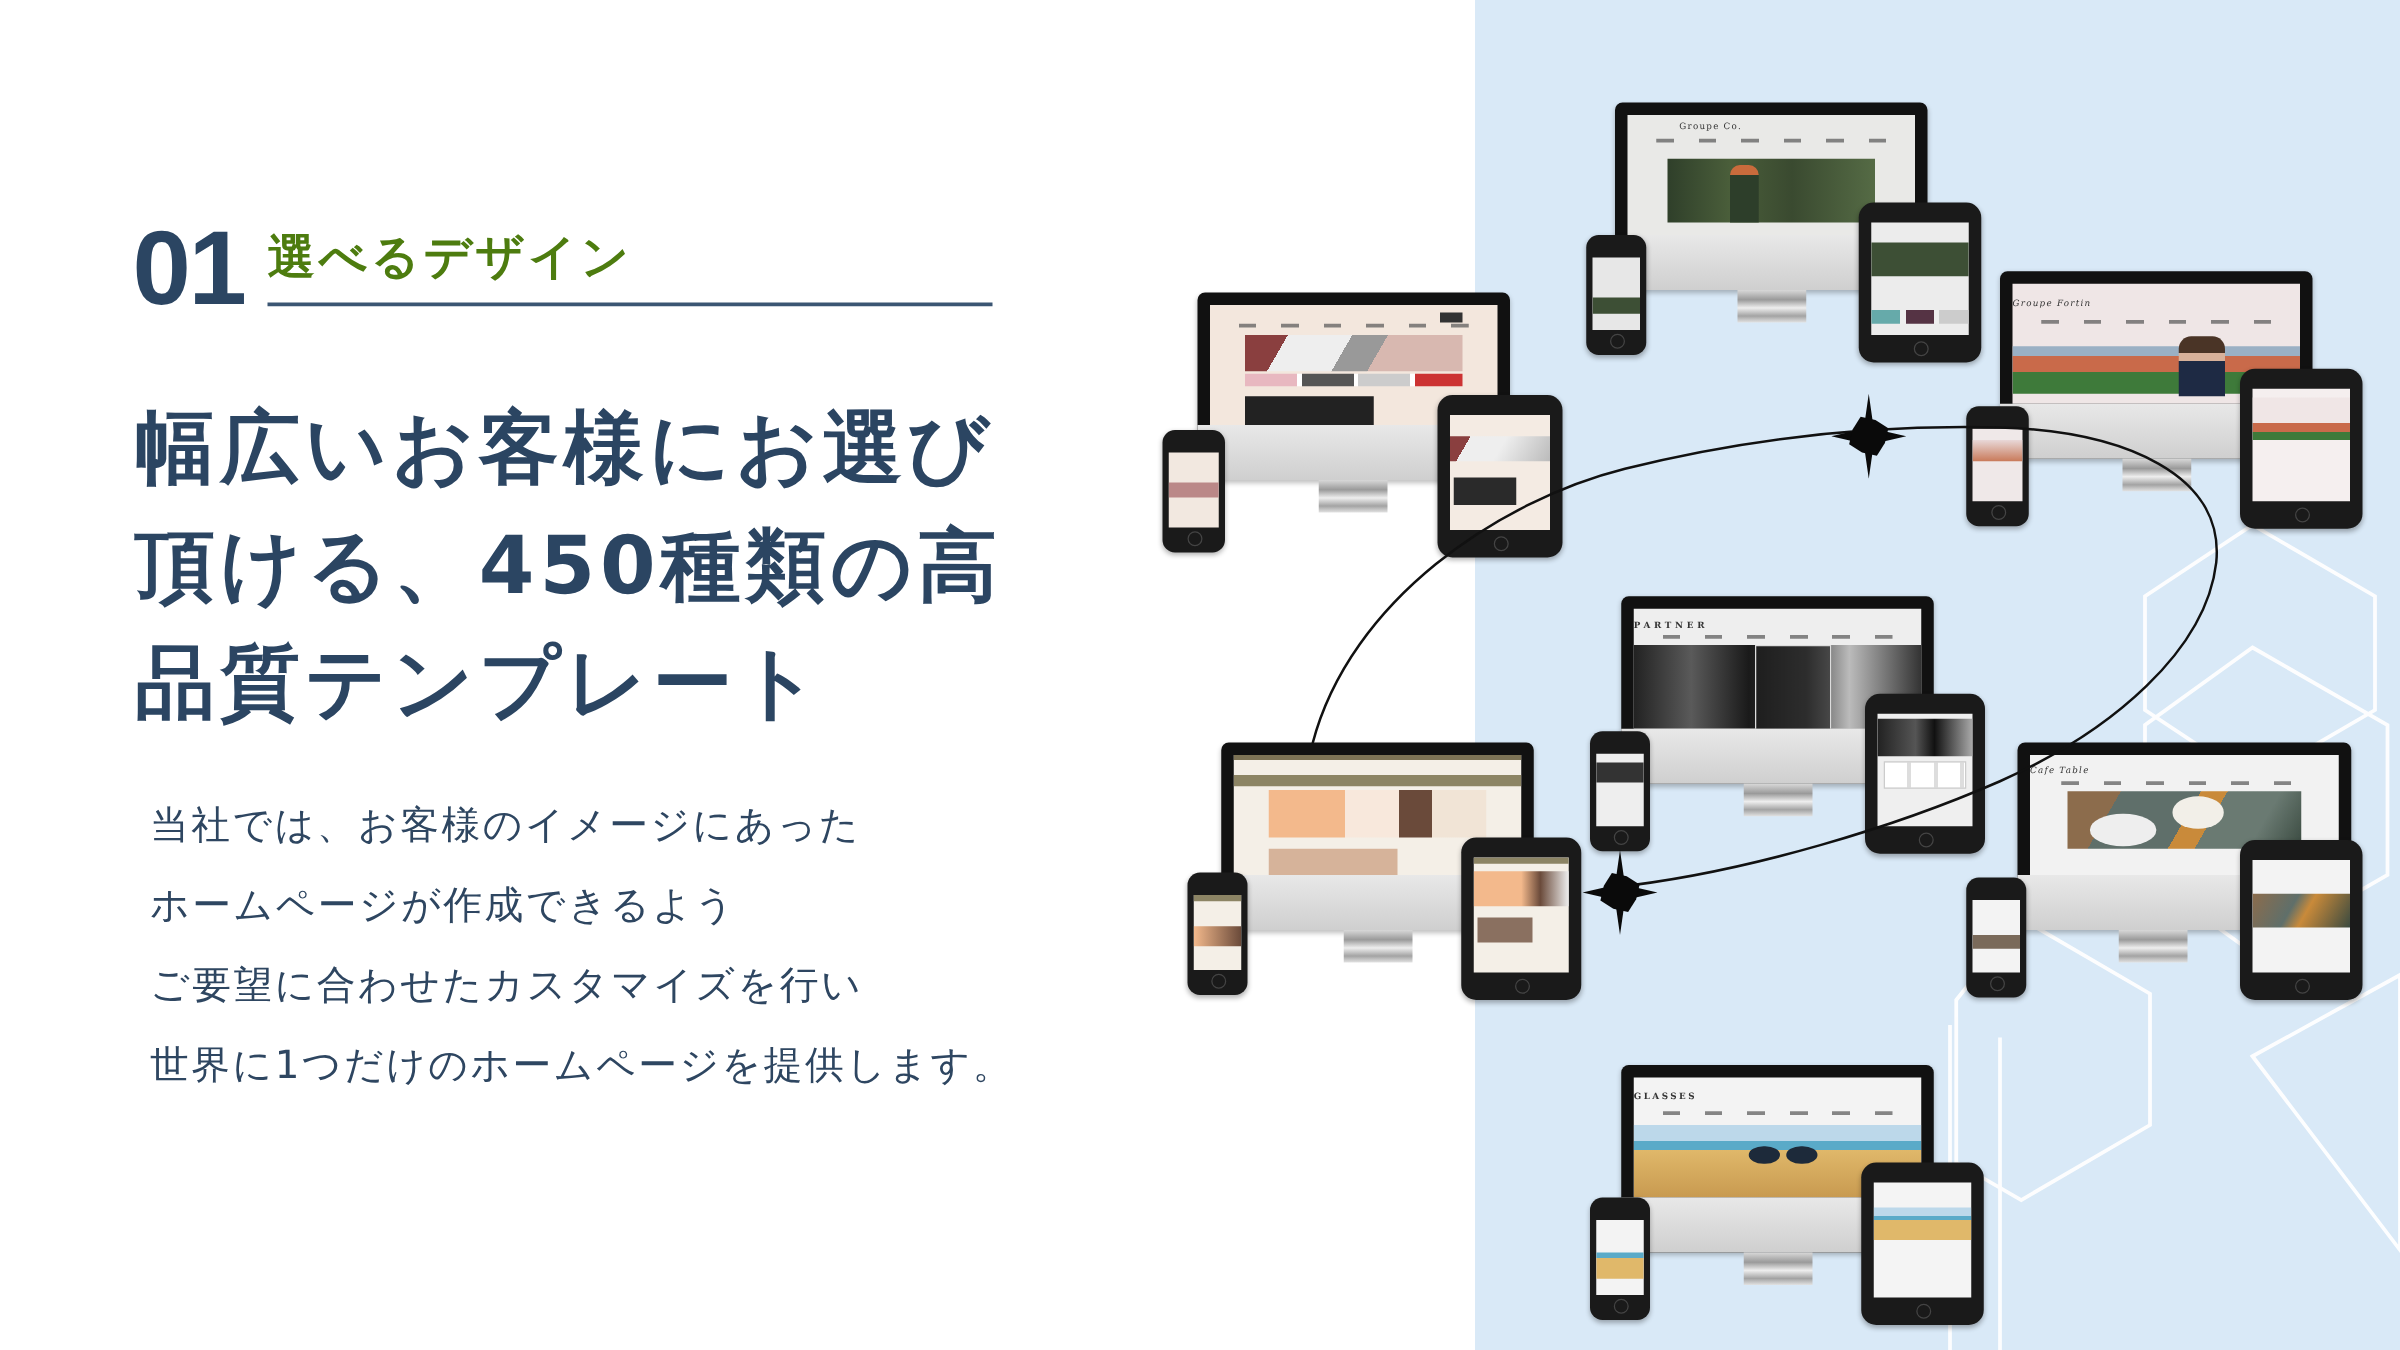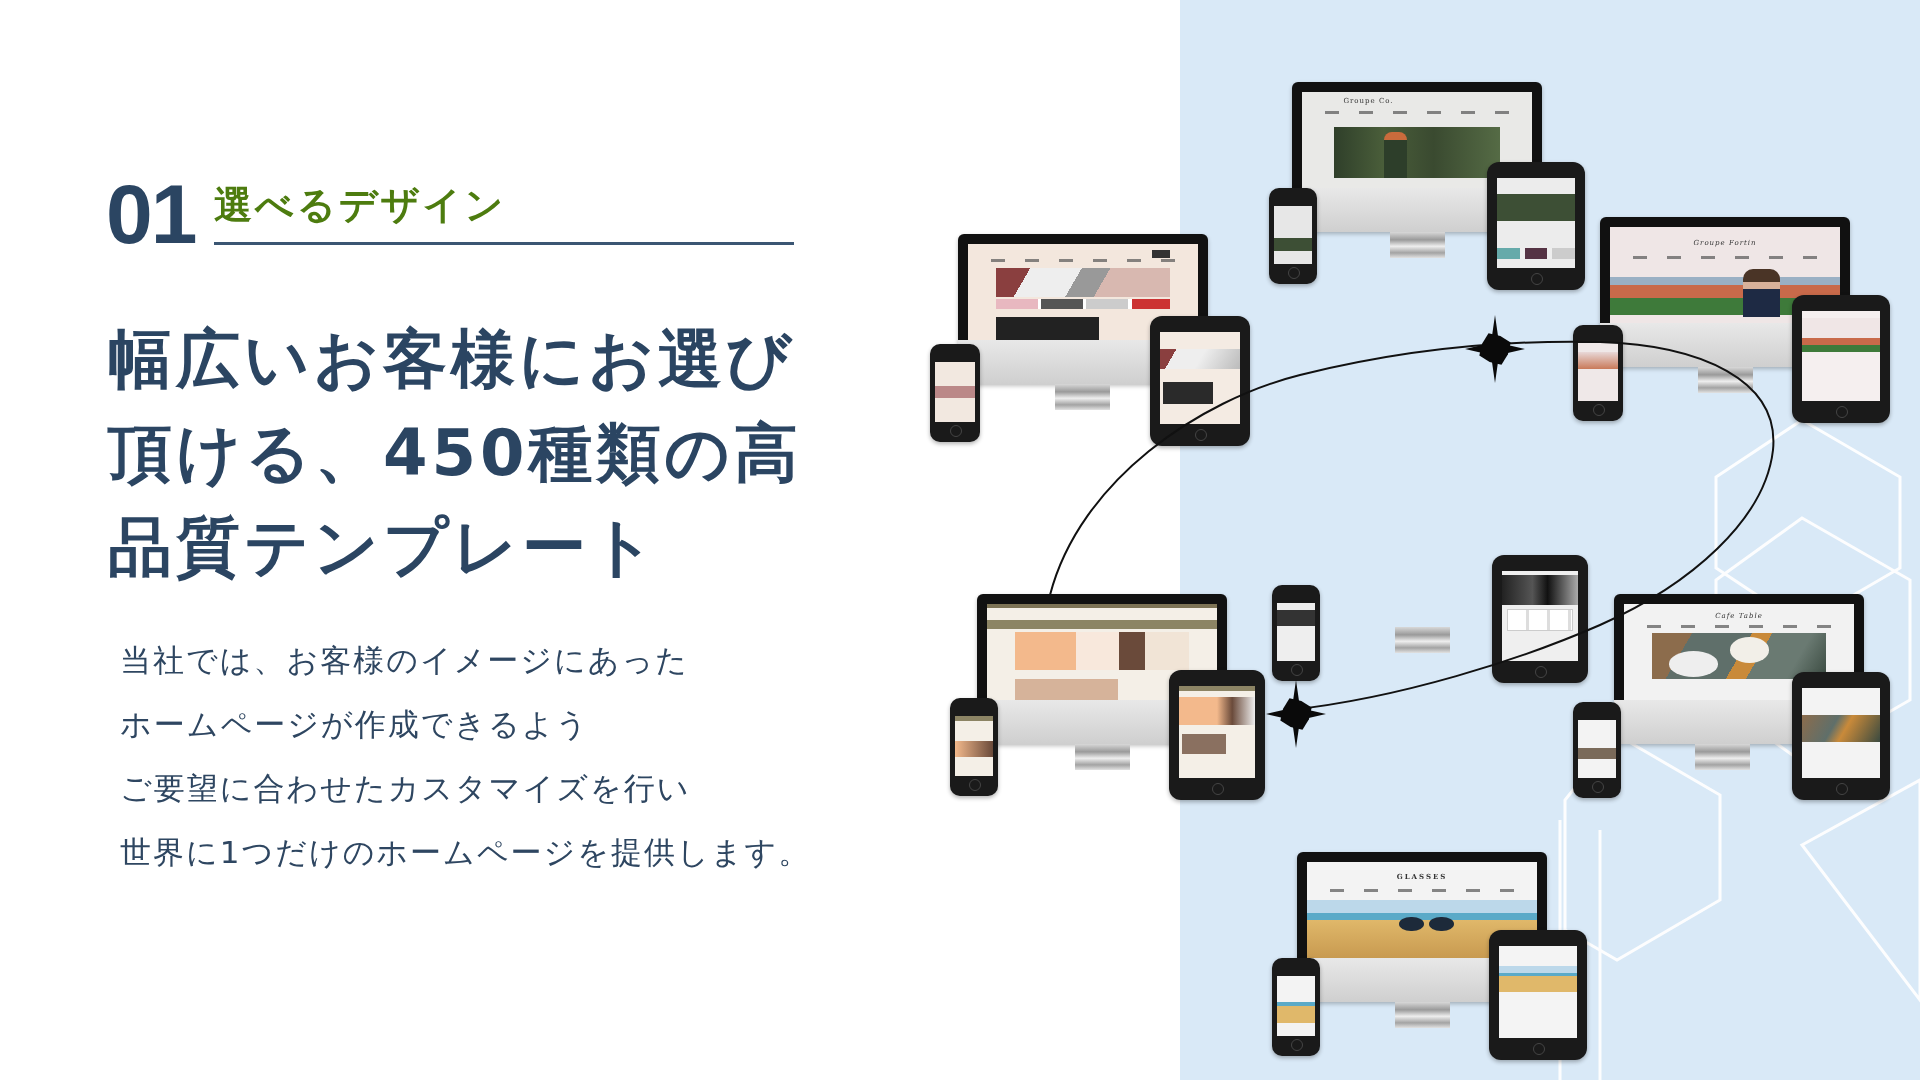--- a/index.html
+++ b/index.html
@@ -79,7 +79,7 @@
     border-radius: 50%; border: 1px solid #444;
   }
   .site-logo {
-    position: absolute; left: 0; right: 0; top: 18%; text-align: center;
+    position: absolute; left: 0; right: 0; top: 18%; text-align: left;
     font-family: "DejaVu Serif", serif; font-size: 7px; color: #333; letter-spacing: 1px;
   }
   .site-nav {

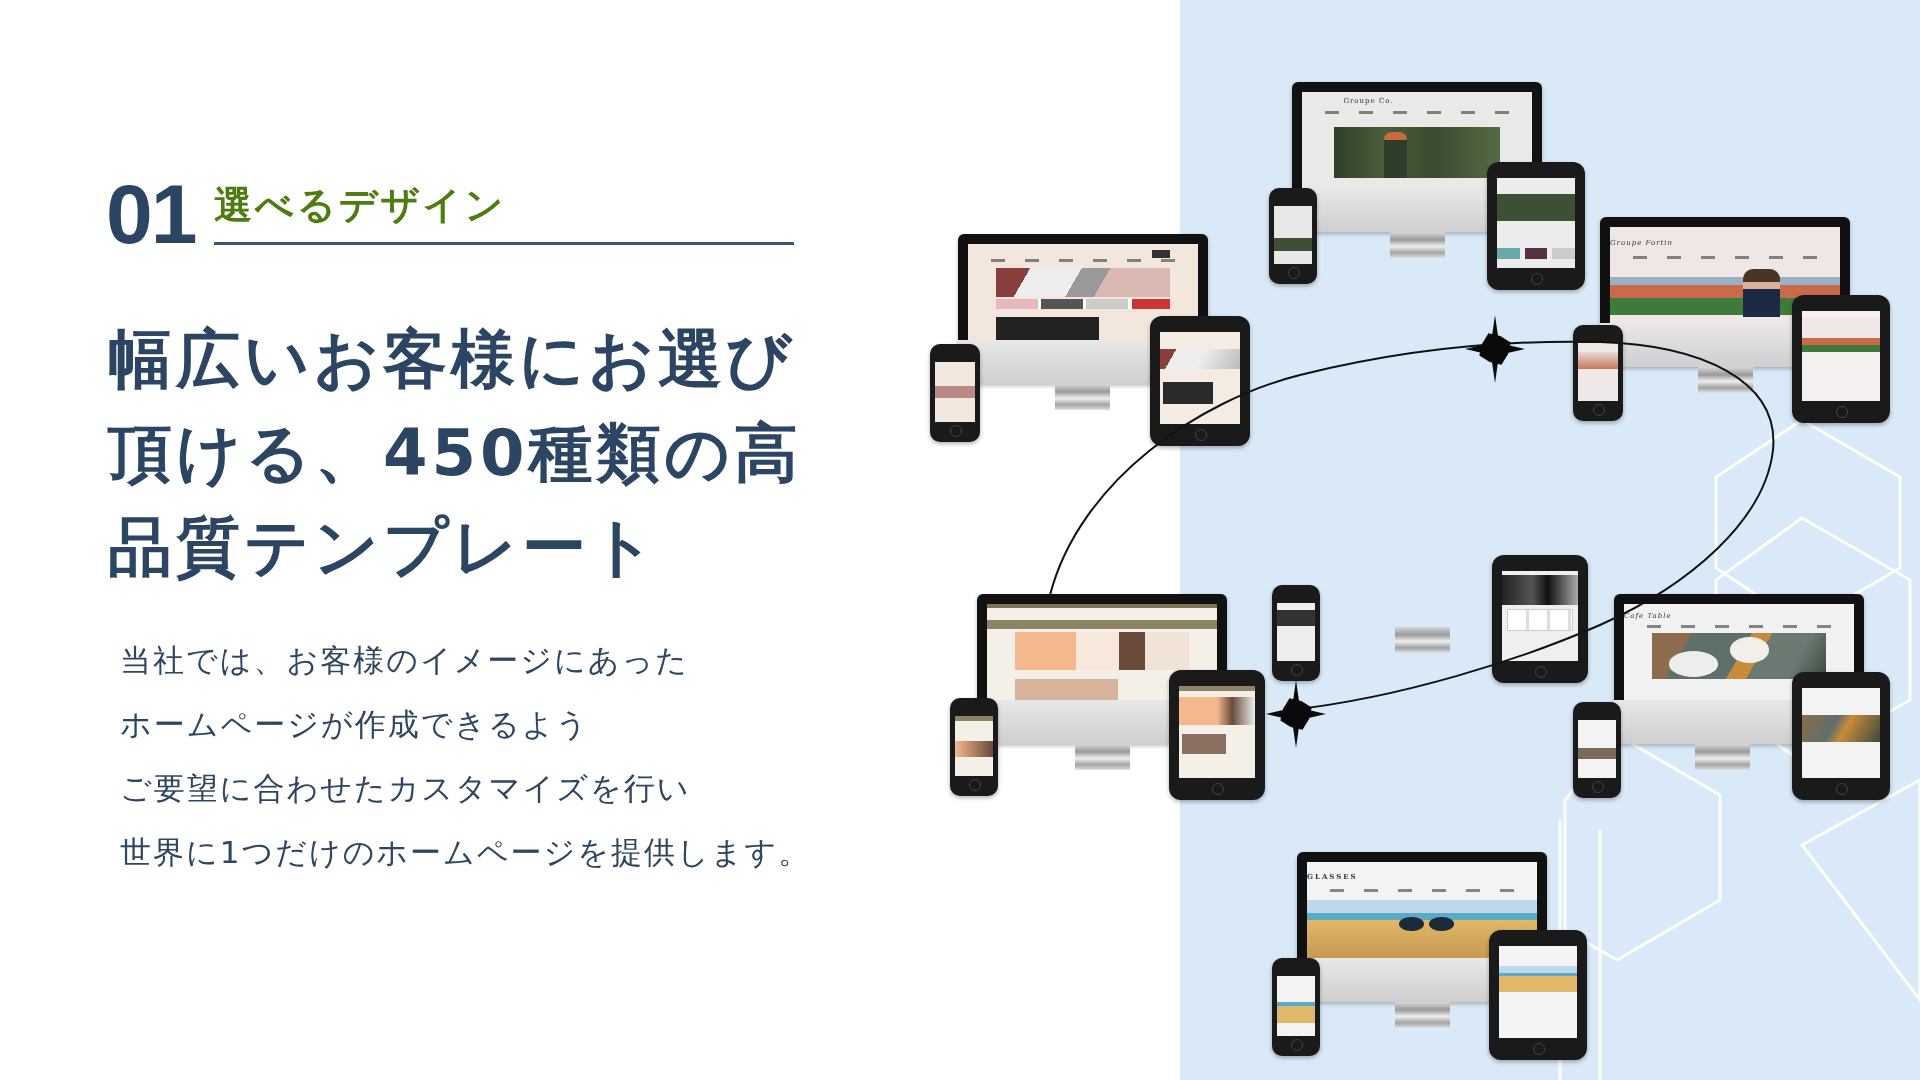--- a/index.html
+++ b/index.html
@@ -209,6 +209,15 @@
 </div>
 
 <div class="device-group" style="left:1265px; top:475px; width:330px; height:210px;">
+  <div class="monitor" style="left:32px; top:2px; width:250px; height:150px;">
+    <div class="screen" style="background:#eeeeee;">
+      <div class="site-logo" style="top:8%;letter-spacing:3px;font-weight:bold;">PARTNER</div>
+      <div class="site-nav" style="top:22%;"></div>
+      <div style="position:absolute;left:0;right:0;top:30%;bottom:0;background:linear-gradient(90deg,#222 0,#5a5a5a 20%,#1a1a1a 40%,#444 60%,#bbb 75%,#333 100%);"></div>
+      <div style="position:absolute;left:42%;top:30%;width:26%;height:70%;border:1px solid #ddd;background:rgba(30,30,30,0.6);"></div>
+    </div>
+    <div class="chin"></div>
+  </div>
   <div class="stand" style="left:130px; top:152px; width:55px; height:26px;"></div>
   <div class="phone" style="left:7px; top:110px; width:48px; height:96px;">
     <div class="screen" style="background:#eee;">

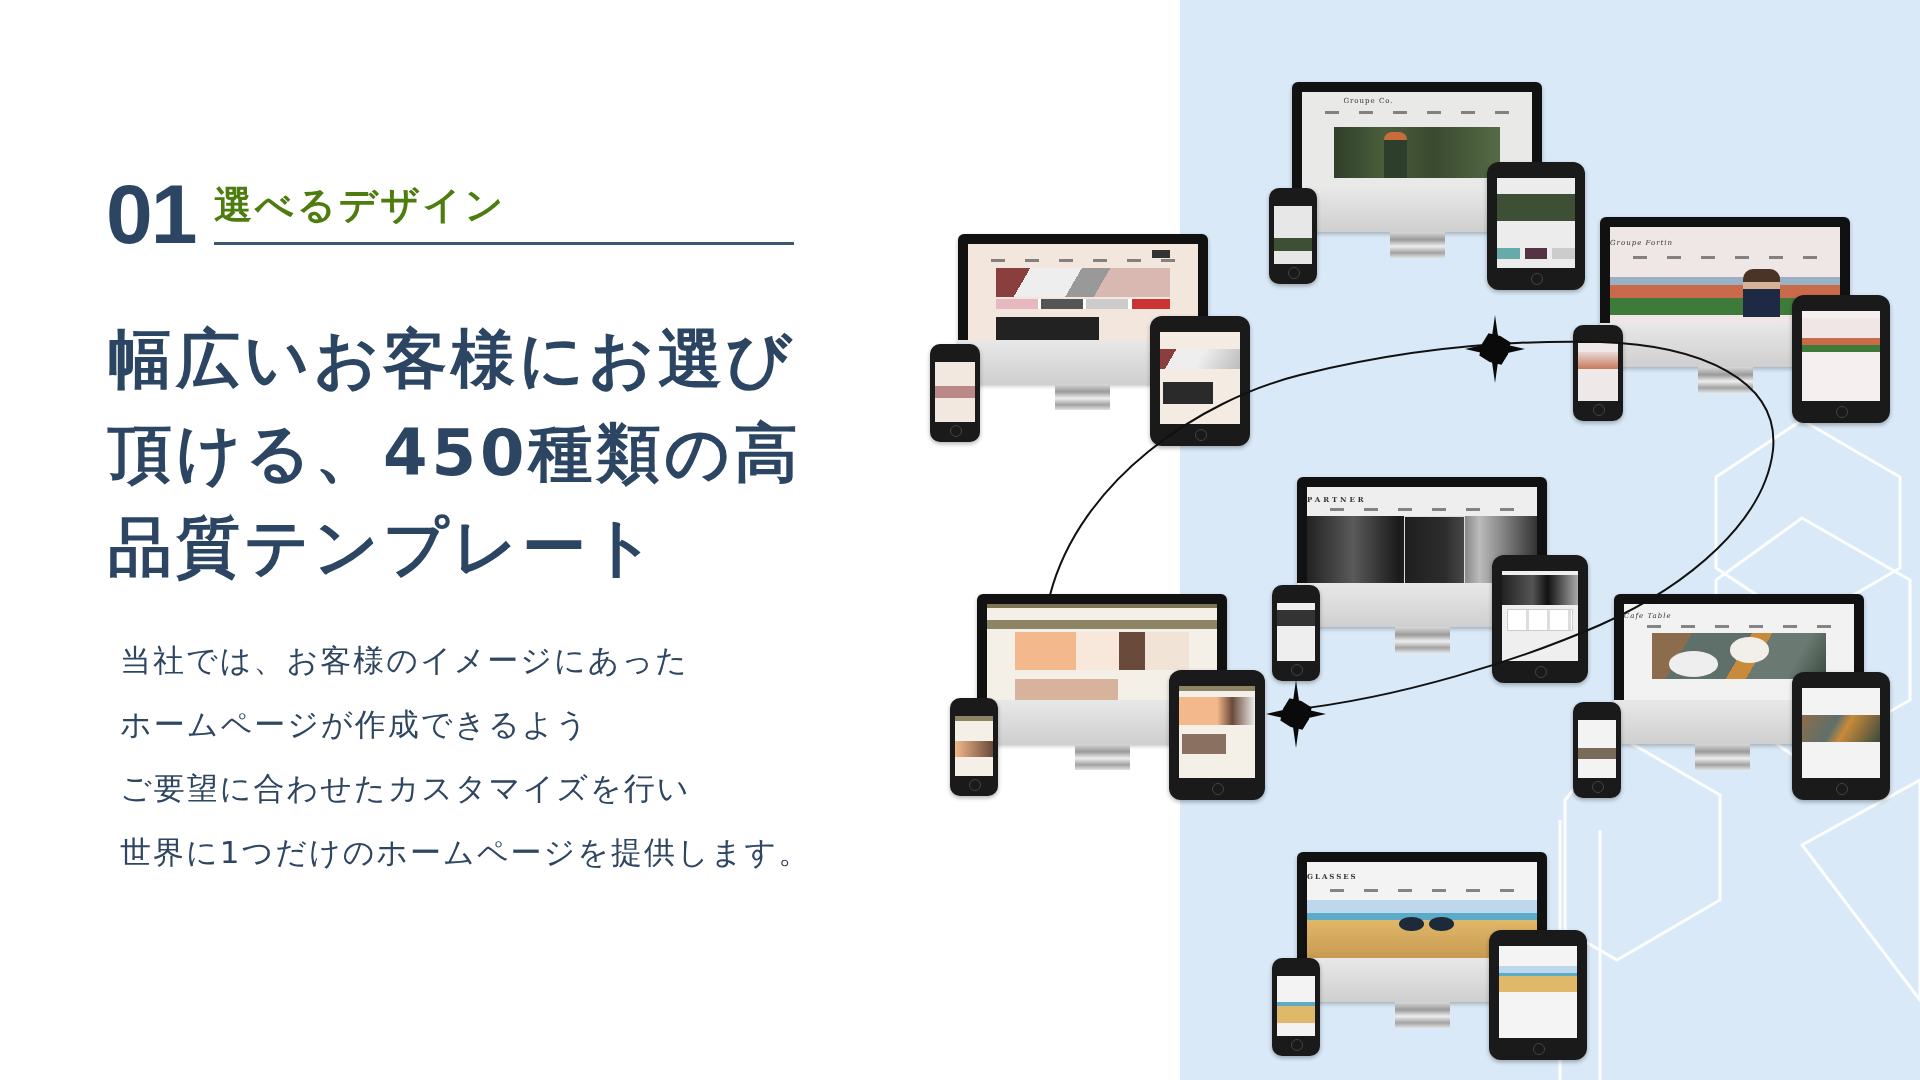--- a/index.html
+++ b/index.html
@@ -263,7 +263,7 @@
 </div>
 
 <div class="device-group" style="left:1570px; top:592px; width:330px; height:205px;">
-  <div class="monitor" style="left:44px; top:2px; width:250px; height:150px;">
+  <div class="monitor" style="left:44px; top:2px; width:250px; height:150px;padding-left:17px;">
     <div class="screen" style="background:#f2f2f2;">
       <div class="site-logo" style="top:8%;font-style:italic;">Cafe Table</div>
       <div class="site-nav" style="top:22%;"></div>

